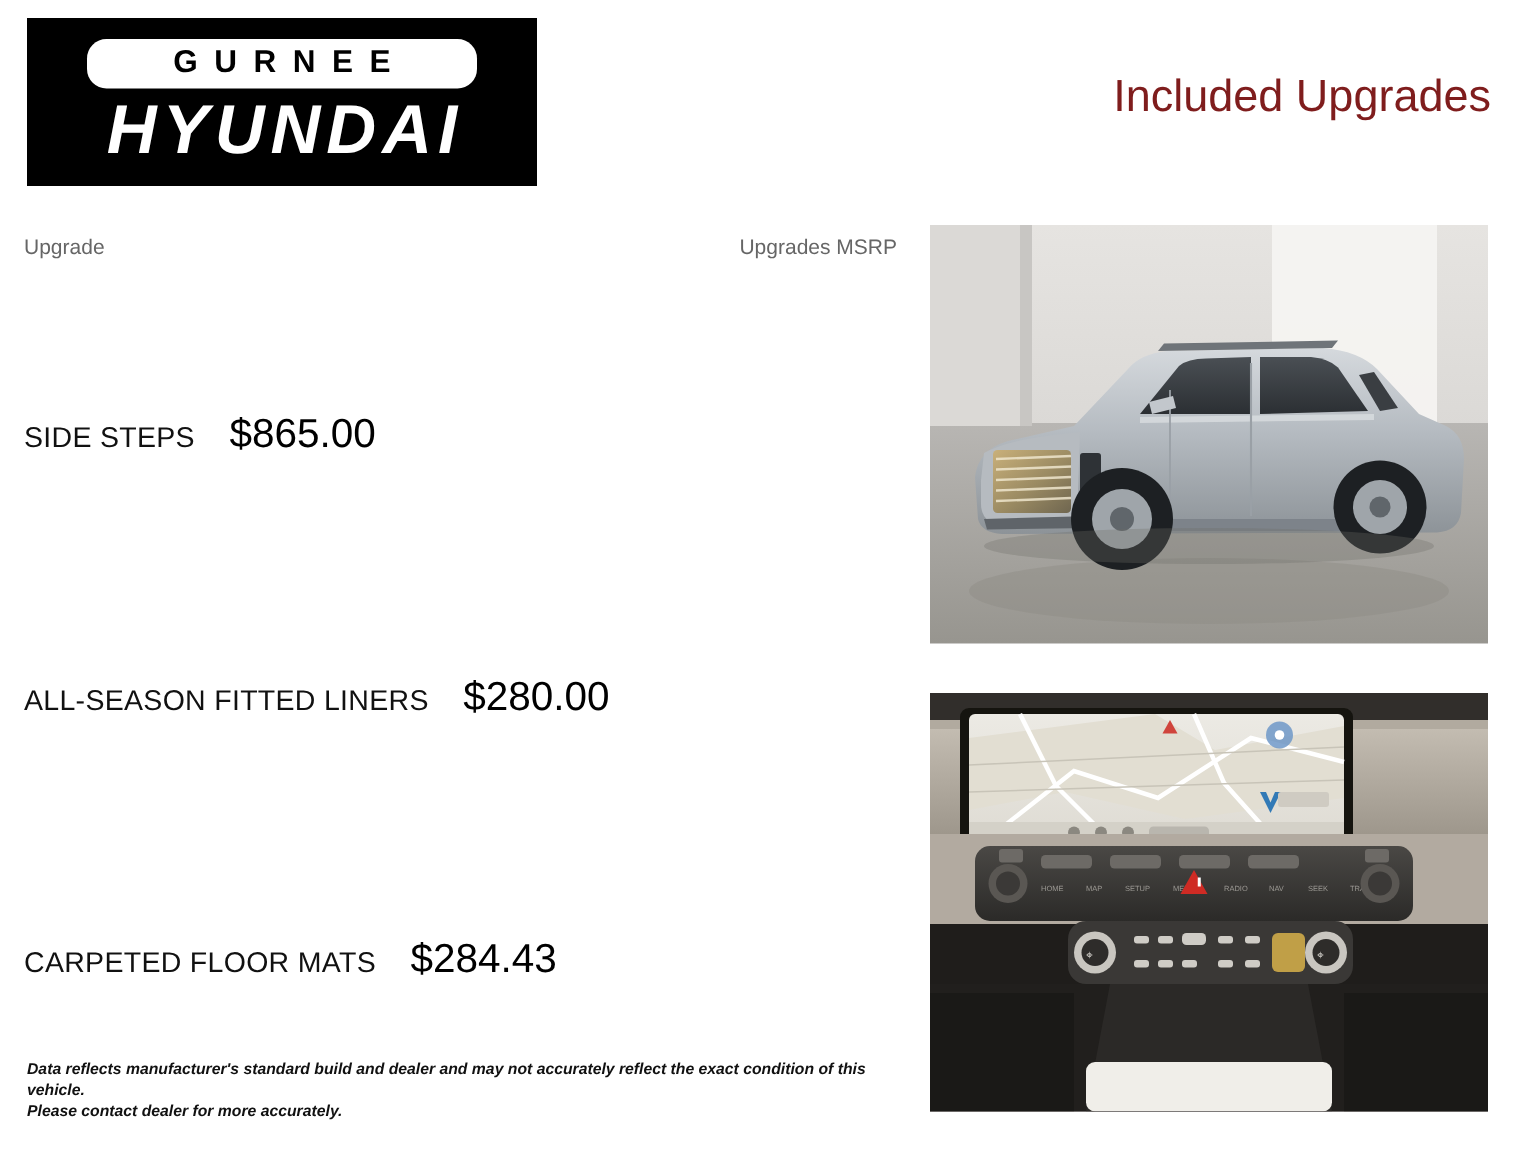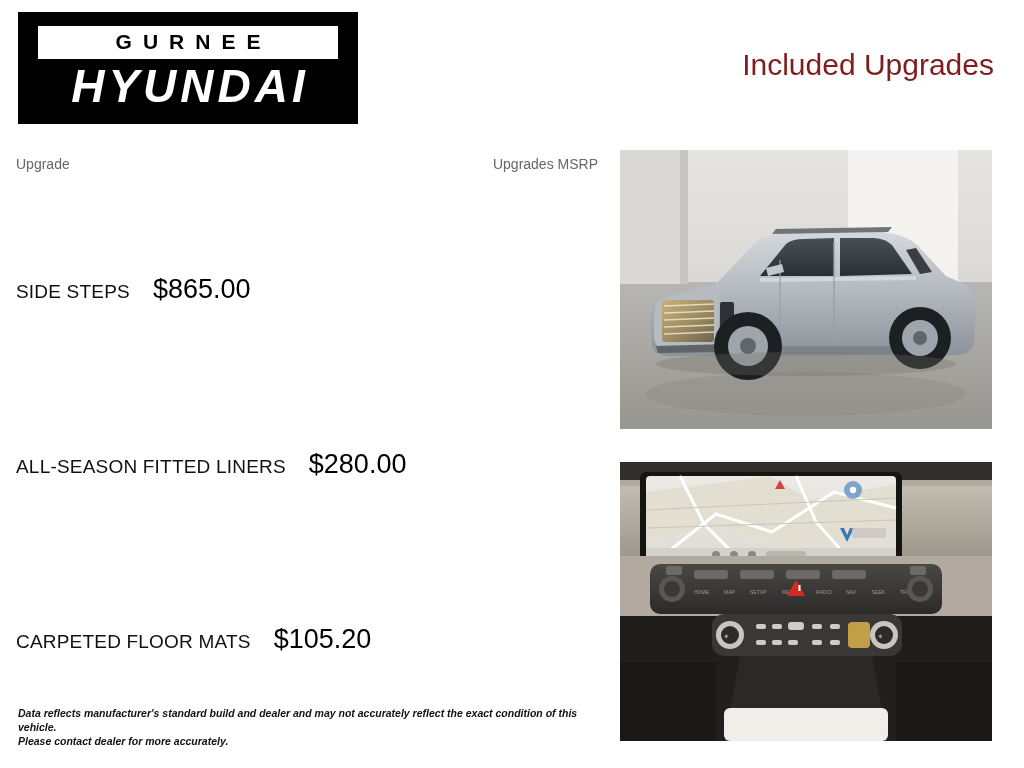--- a/index.html
+++ b/index.html
@@ -34,7 +34,7 @@
   .logo-top {
     background: #ffffff;
     color: #000000;
-    width: 300px;
+    width: 260px;
     text-align: center;
     font-size: 21px;
     font-weight: bold;
@@ -43,6 +43,7 @@
     box-sizing: border-box;
     text-indent: 11px;
     font-family: "Liberation Sans", sans-serif;
+    border-radius: 13px;
   }
   .logo-bottom {
     color: #ffffff;

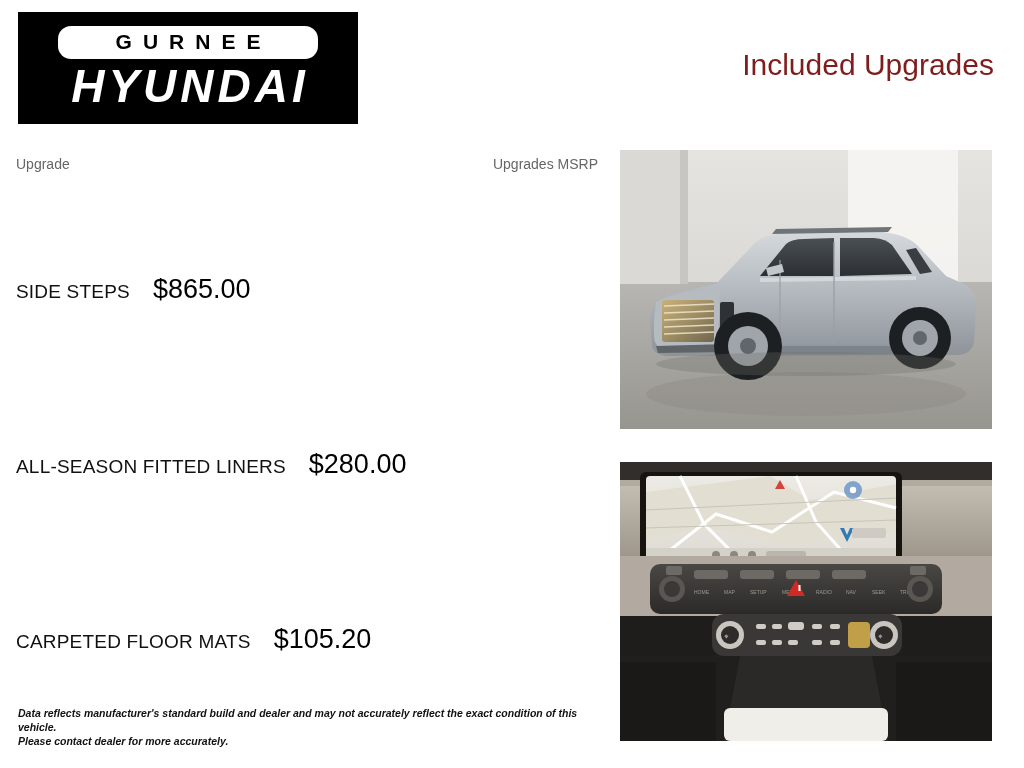--- a/index.html
+++ b/index.html
@@ -163,7 +163,7 @@
 
   <div class="row">
     <div class="name">CARPETED FLOOR MATS</div>
-    <div class="price">$105.20</div>
+    <div class="price">$284.43</div>
   </div>
 </div>
 

